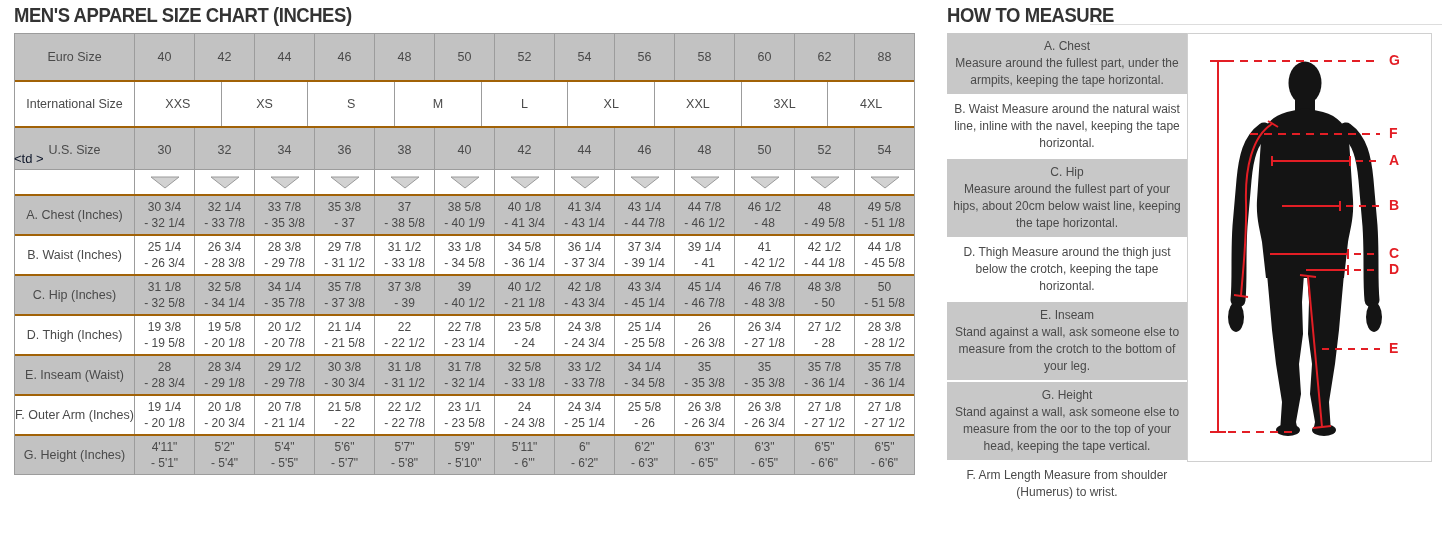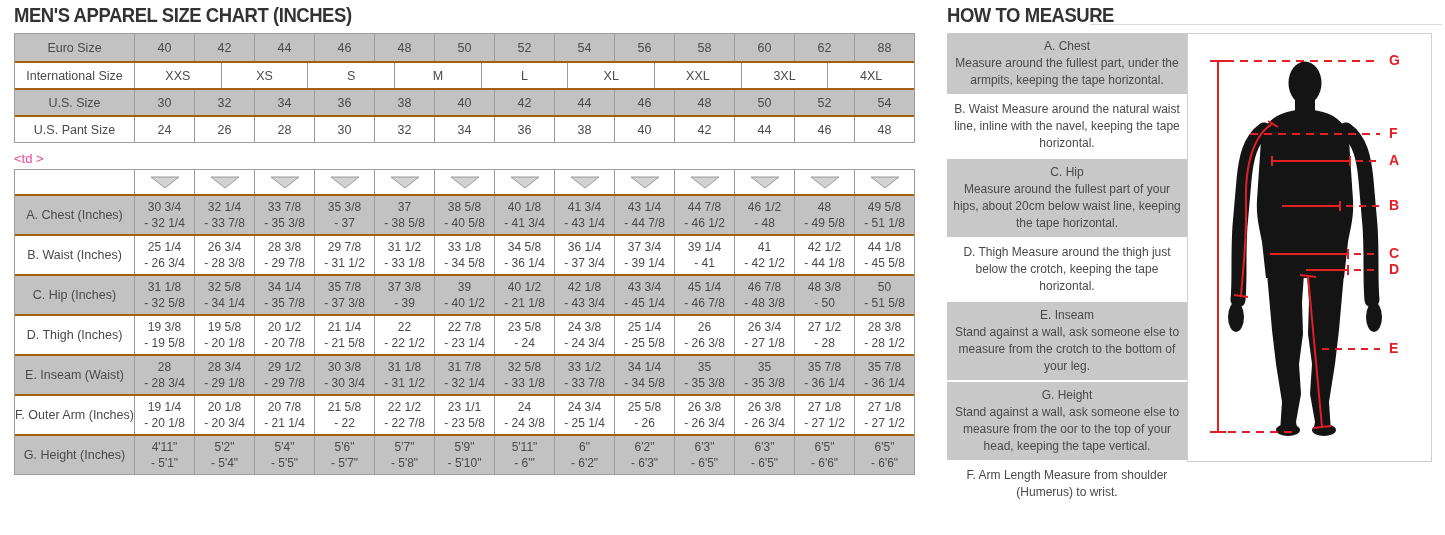--- a/index.html
+++ b/index.html
@@ -30,7 +30,7 @@
     box-sizing:border-box;overflow:hidden;
   }
   .t-label{flex:0 0 119px;border-left:none;}
-  #size-table .t-row{height:27px;}
+  #size-table .t-row{height:46px;}
   #meas-table .arrow-row{height:24px;background:#ffffff;}
   #meas-table .data-row{height:40px;}
   .m-line{display:block;line-height:16px;font-size:12px;white-space:nowrap;}

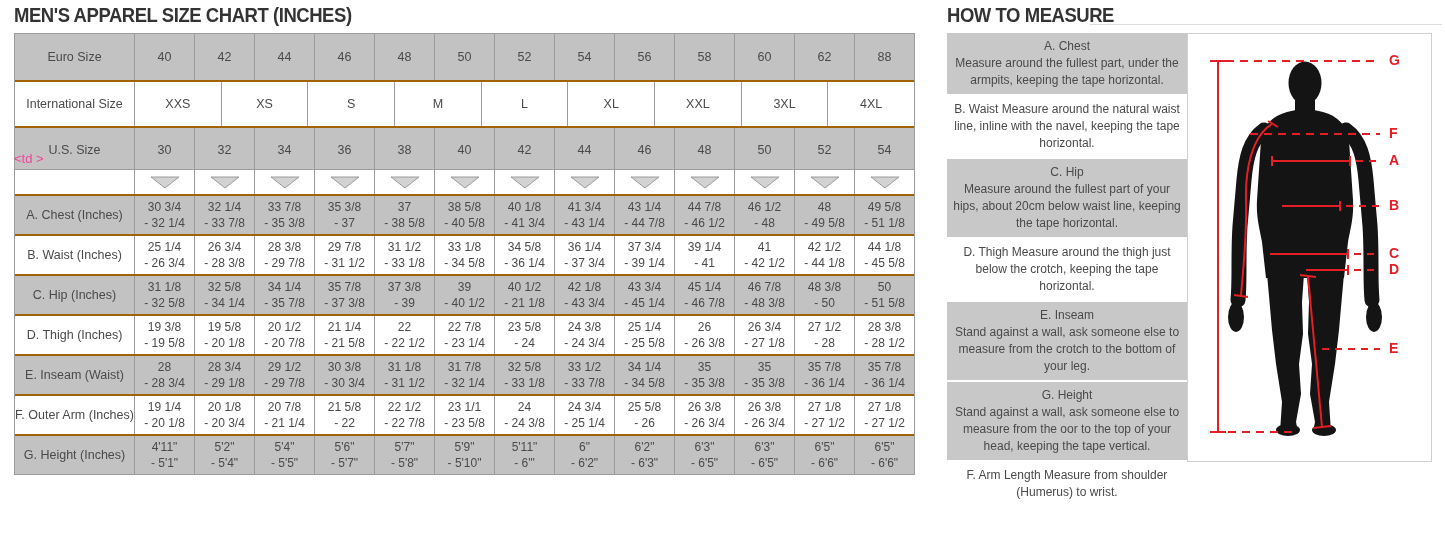--- a/index.html
+++ b/index.html
@@ -35,7 +35,7 @@
   #meas-table .data-row{height:40px;}
   .m-line{display:block;line-height:16px;font-size:12px;white-space:nowrap;}
 
-  #stray-td{position:absolute;left:14px;top:151px;font-size:13px;color:#ec4899;}
+  #stray-td{position:absolute;left:14px;top:151px;font-size:13px;color:#0f172a;}
 
   
   #howto-list{position:absolute;left:947px;top:33px;width:240px;}

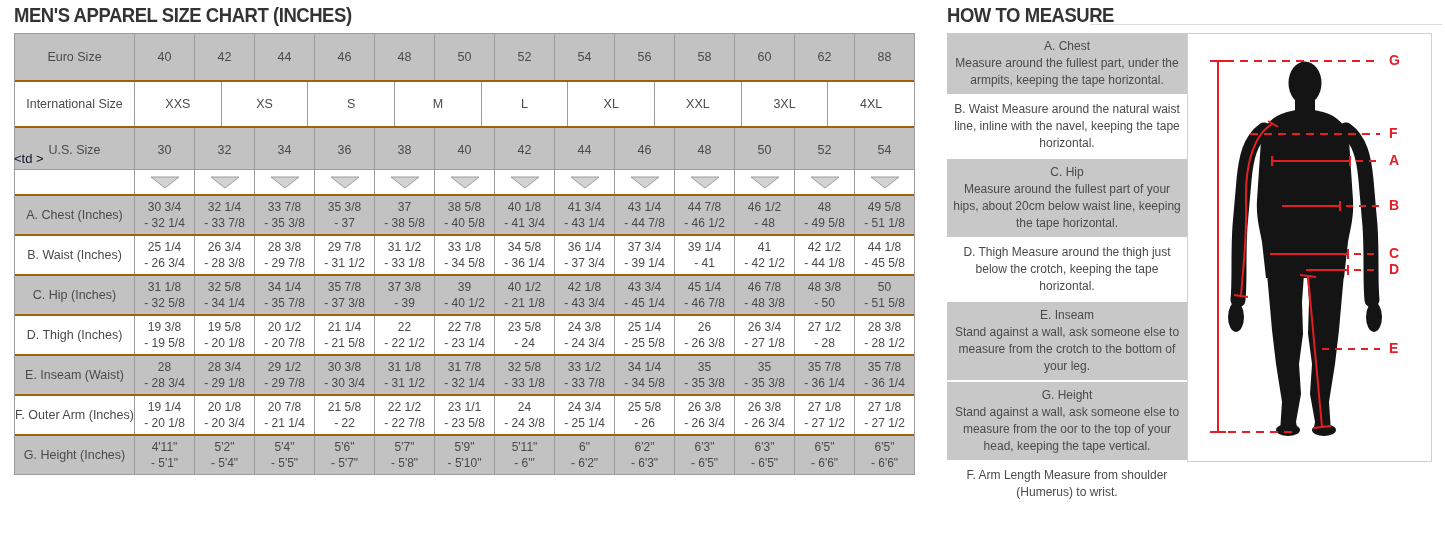--- a/index.html
+++ b/index.html
@@ -218,7 +218,7 @@
       </div>
       <div class="t-cell">
         <span class="m-line">38 5/8</span>
-        <span class="m-line">- 40 5/8</span>
+        <span class="m-line">- 40 1/9</span>
       </div>
       <div class="t-cell">
         <span class="m-line">40 1/8</span>

